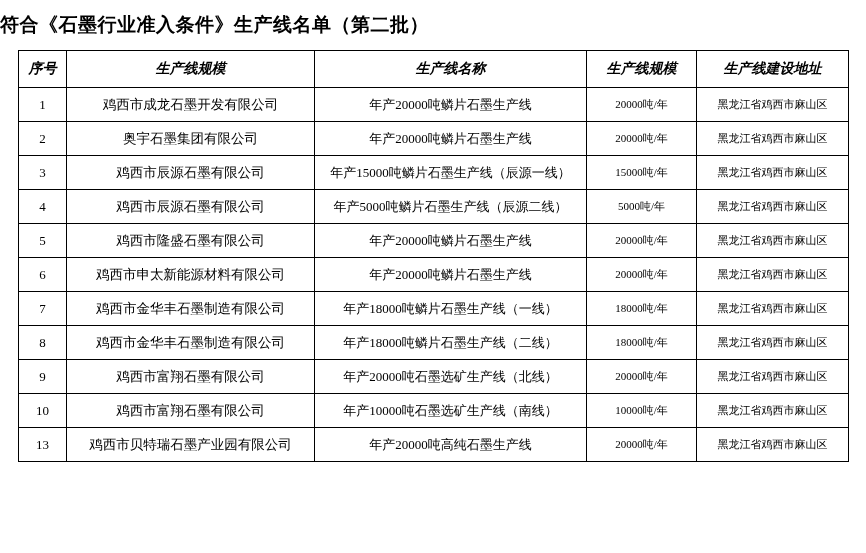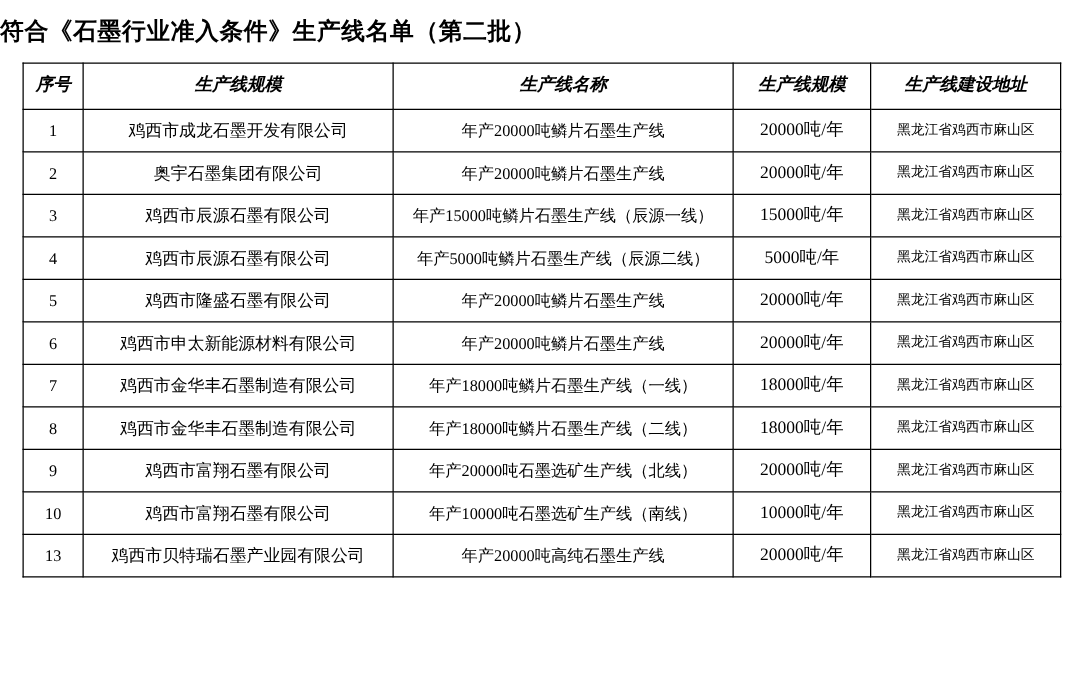--- a/index.html
+++ b/index.html
@@ -66,7 +66,7 @@
   td.cell-idx { font-size: 13px; }
   td.cell-name { font-size: 13.5px; }
   td.cell-line { font-size: 13px; }
-  td.cell-scale { font-size: 14px; }
+  td.cell-scale { font-size: 11px; }
   td.cell-addr { font-size: 11px; }
 </style>
 </head>

